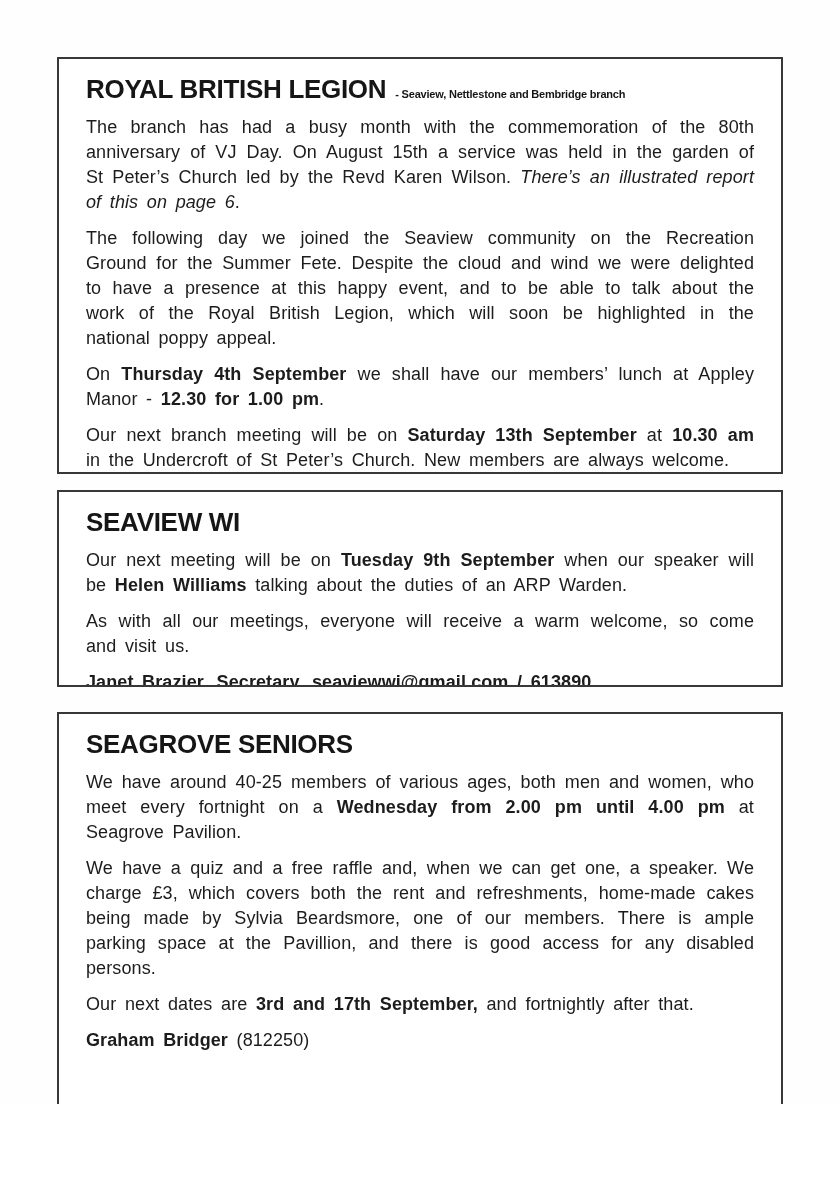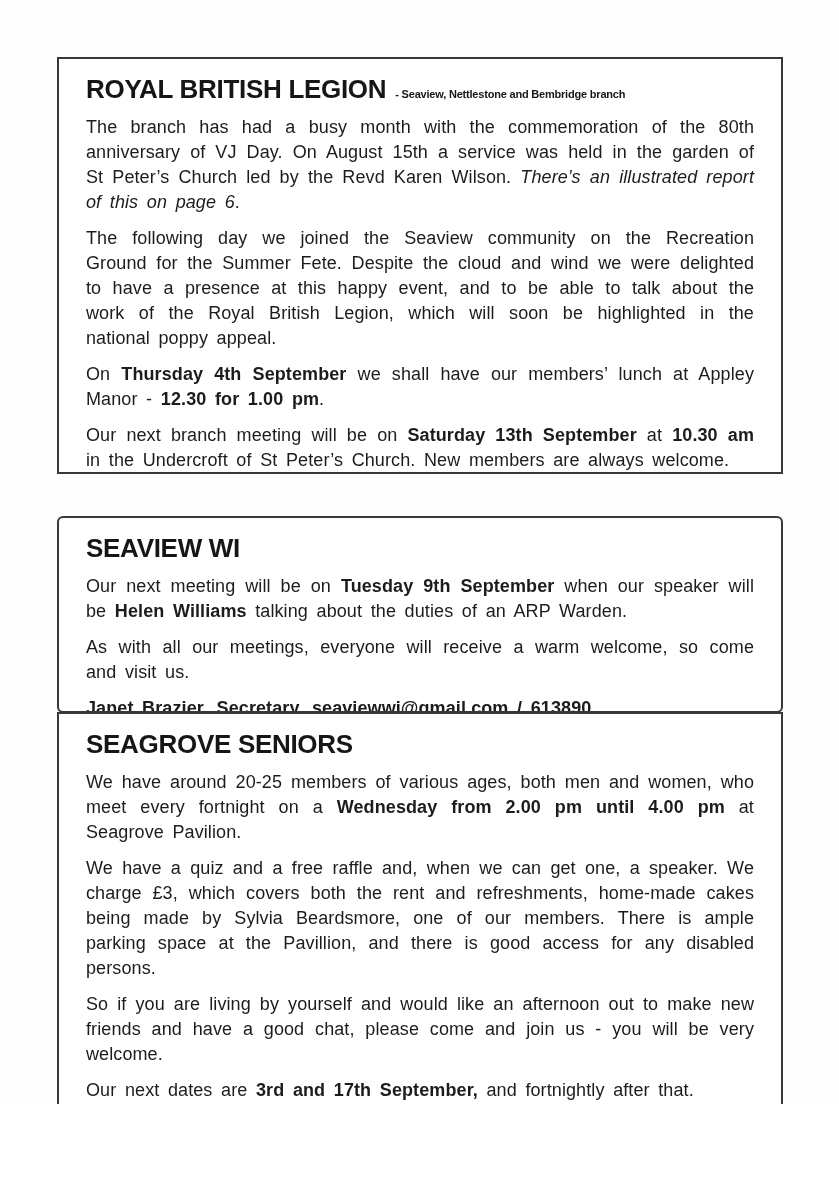--- a/index.html
+++ b/index.html
@@ -24,7 +24,7 @@
     overflow: hidden;
   }
   .box-1 { top: 57px;  height: 417px; }
-  .box-2 { top: 516px; height: 197px; border-radius: 6px; }
+  .box-2 { top: 490px; height: 197px; }
   .box-3 { top: 712px; height: 406px; }
   .hdr {
     display: flex;

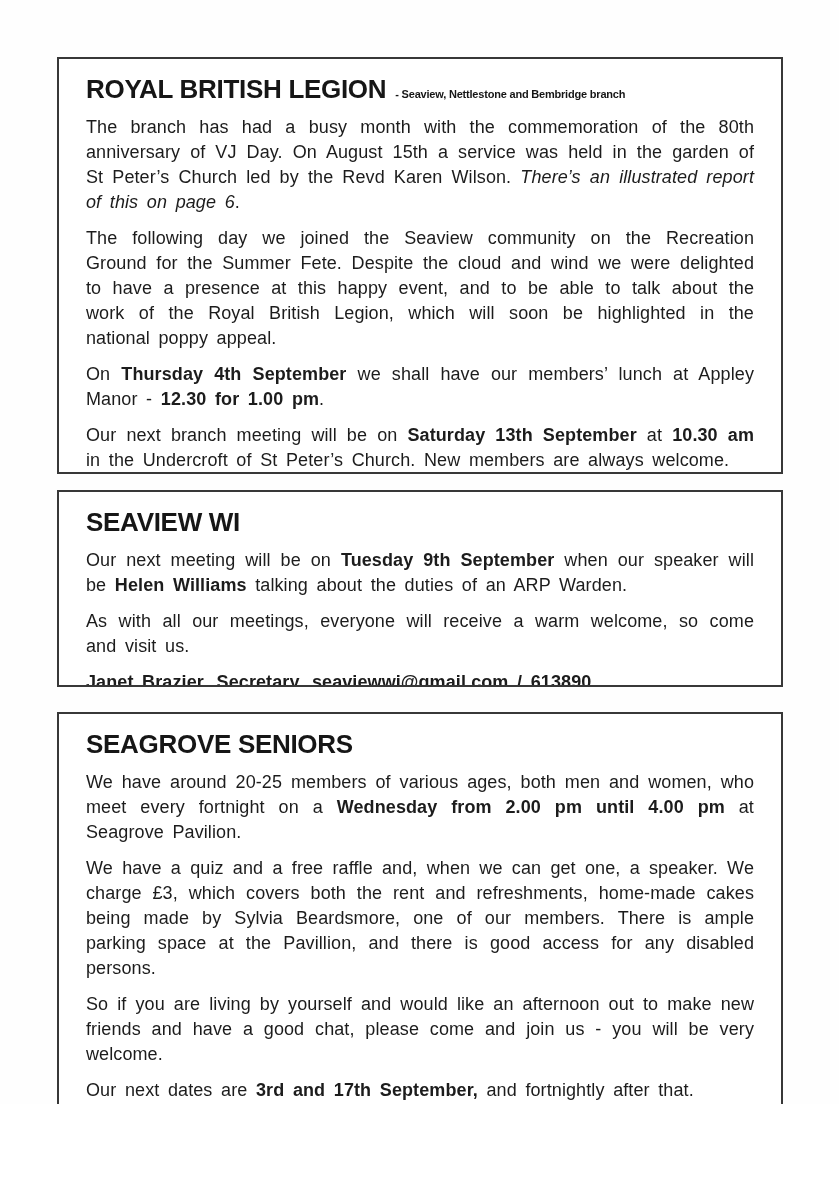--- a/index.html
+++ b/index.html
@@ -105,7 +105,7 @@
       <span class="title">SEAGROVE SENIORS</span>
     </div>
     <div>
-        <p class="para"><span>We have around 20-25 members of various ages, both men and women, who meet every fortnight on a </span><span class="b">Wednesday from 2.00 pm until 4.00 pm</span><span> at Seagrove Pavilion.</span></p>
+        <p class="para"><span>We have around 40-25 members of various ages, both men and women, who meet every fortnight on a </span><span class="b">Wednesday from 2.00 pm until 4.00 pm</span><span> at Seagrove Pavilion.</span></p>
         <p class="para"><span>We have a quiz and a free raffle and, when we can get one, a speaker. We charge £3, which covers both the rent and refreshments, home-made cakes being made by Sylvia Beardsmore, one of our members. There is ample parking space at the Pavillion, and there is good access for any disabled persons.</span></p>
         <p class="para"><span>So if you are living by yourself and would like an afternoon out to make new friends and have a good chat, please come and join us - you will be very welcome.</span></p>
         <p class="para"><span>Our next dates are </span><span class="b">3rd and 17th September,</span><span> and fortnightly after that.</span></p>

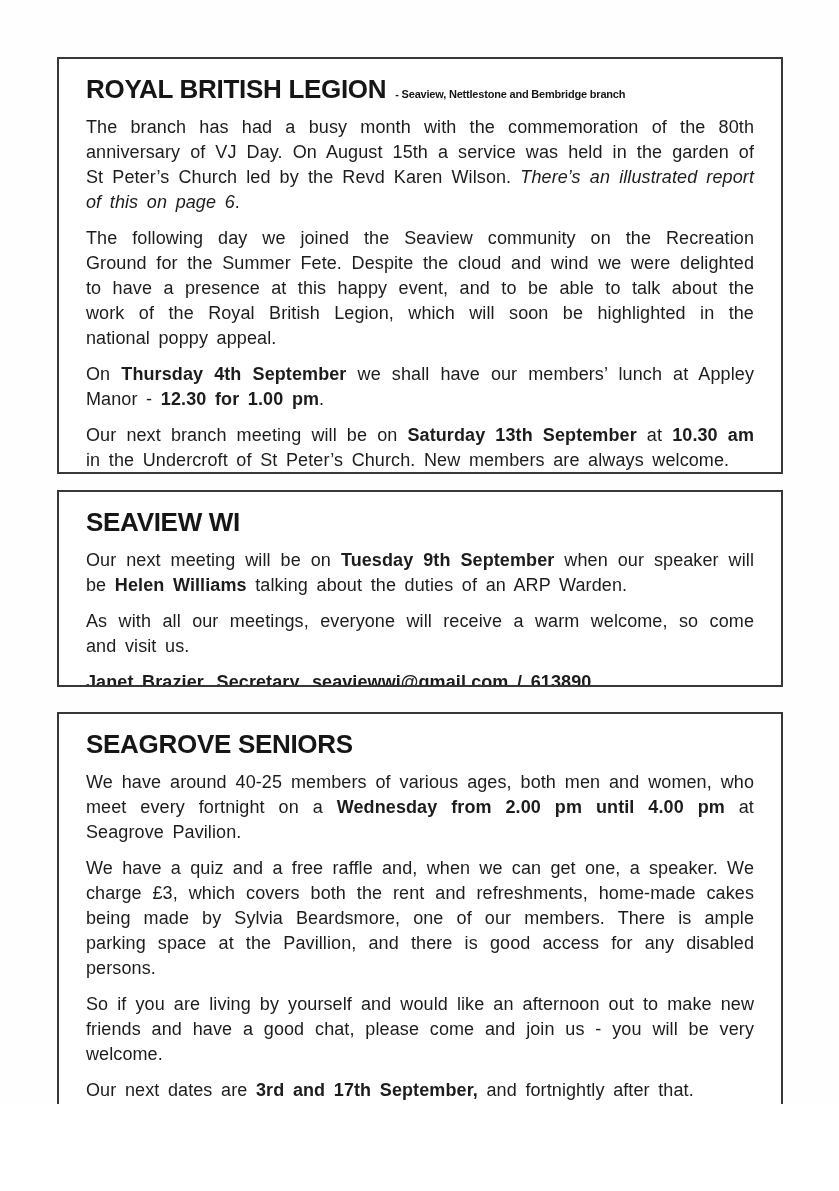--- a/index.html
+++ b/index.html
@@ -107,7 +107,6 @@
     <div>
         <p class="para"><span>We have around 40-25 members of various ages, both men and women, who meet every fortnight on a </span><span class="b">Wednesday from 2.00 pm until 4.00 pm</span><span> at Seagrove Pavilion.</span></p>
         <p class="para"><span>We have a quiz and a free raffle and, when we can get one, a speaker. We charge £3, which covers both the rent and refreshments, home-made cakes being made by Sylvia Beardsmore, one of our members. There is ample parking space at the Pavillion, and there is good access for any disabled persons.</span></p>
-        <p class="para"><span>So if you are living by yourself and would like an afternoon out to make new friends and have a good chat, please come and join us - you will be very welcome.</span></p>
         <p class="para"><span>Our next dates are </span><span class="b">3rd and 17th September,</span><span> and fortnightly after that.</span></p>
         <p class="para"><span class="b">Graham Bridger</span><span> (812250)</span></p>
       </div>

